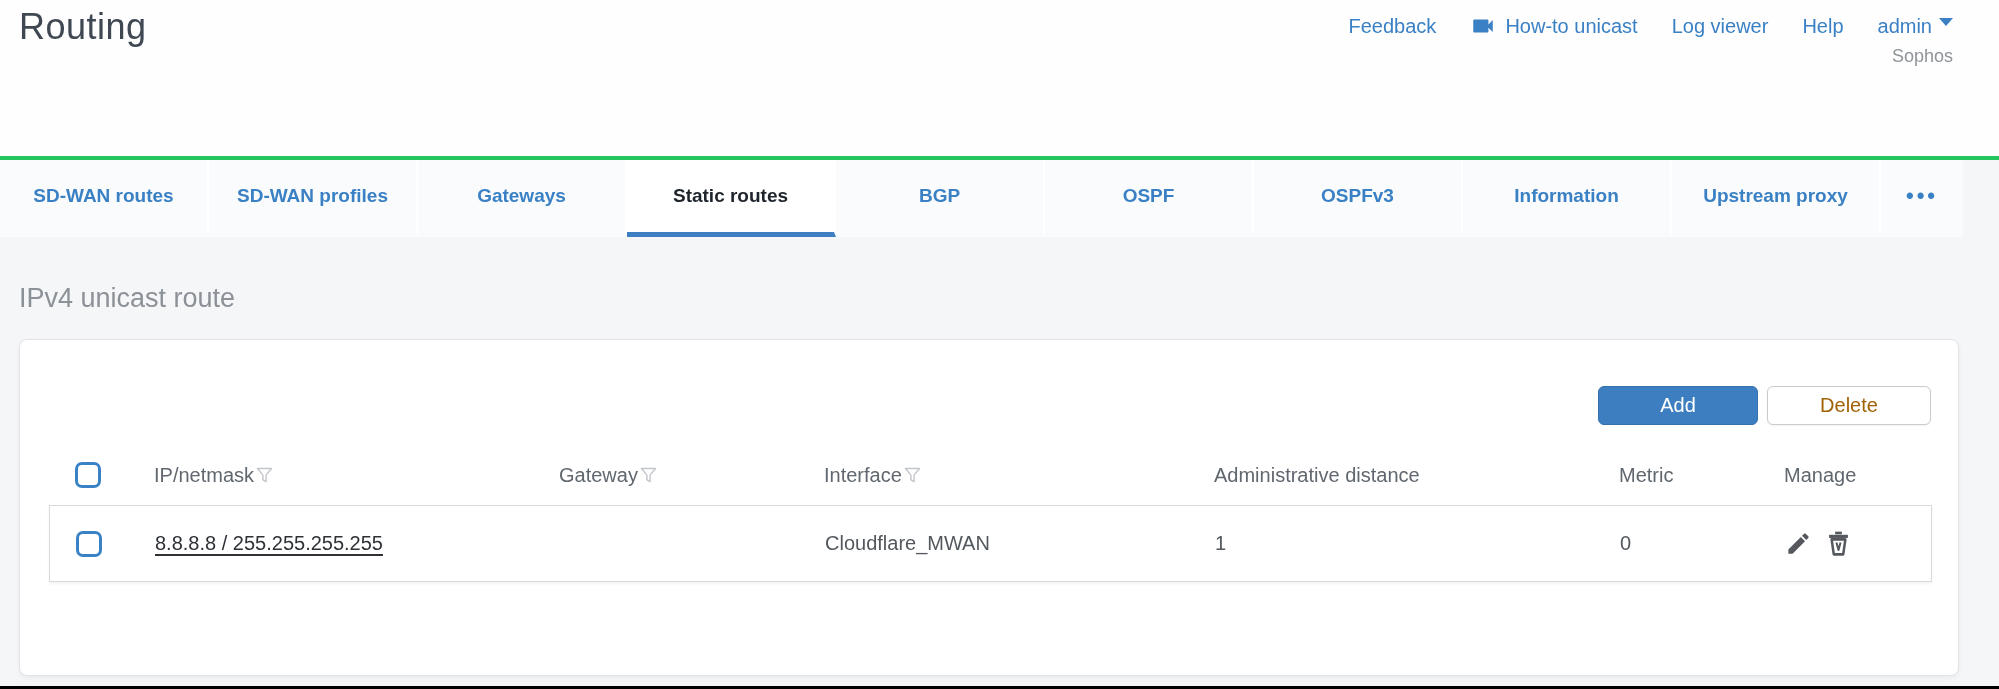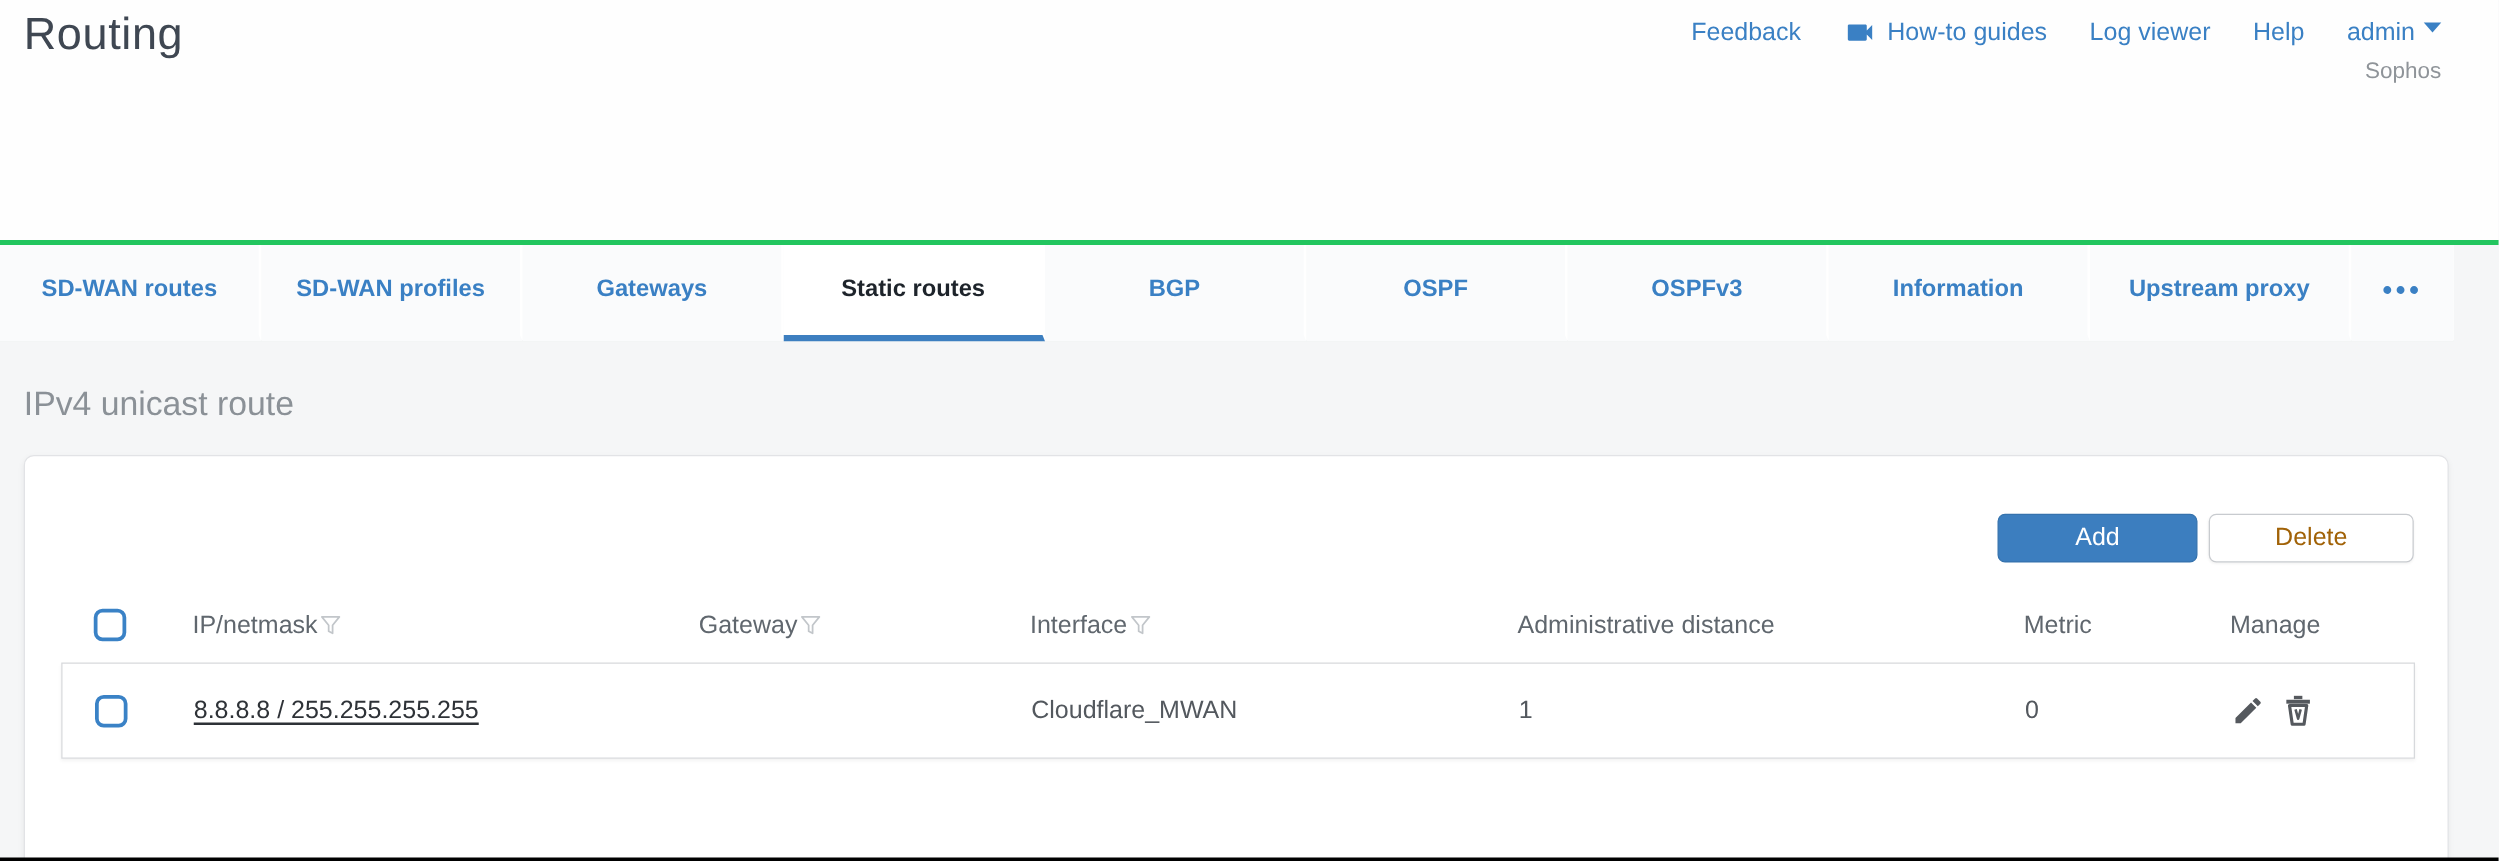--- a/index.html
+++ b/index.html
@@ -13,7 +13,7 @@
 
   
   .header {
-    height: 192px;
+    height: 156px;
     background: #fefefe;
     position: relative;
   }

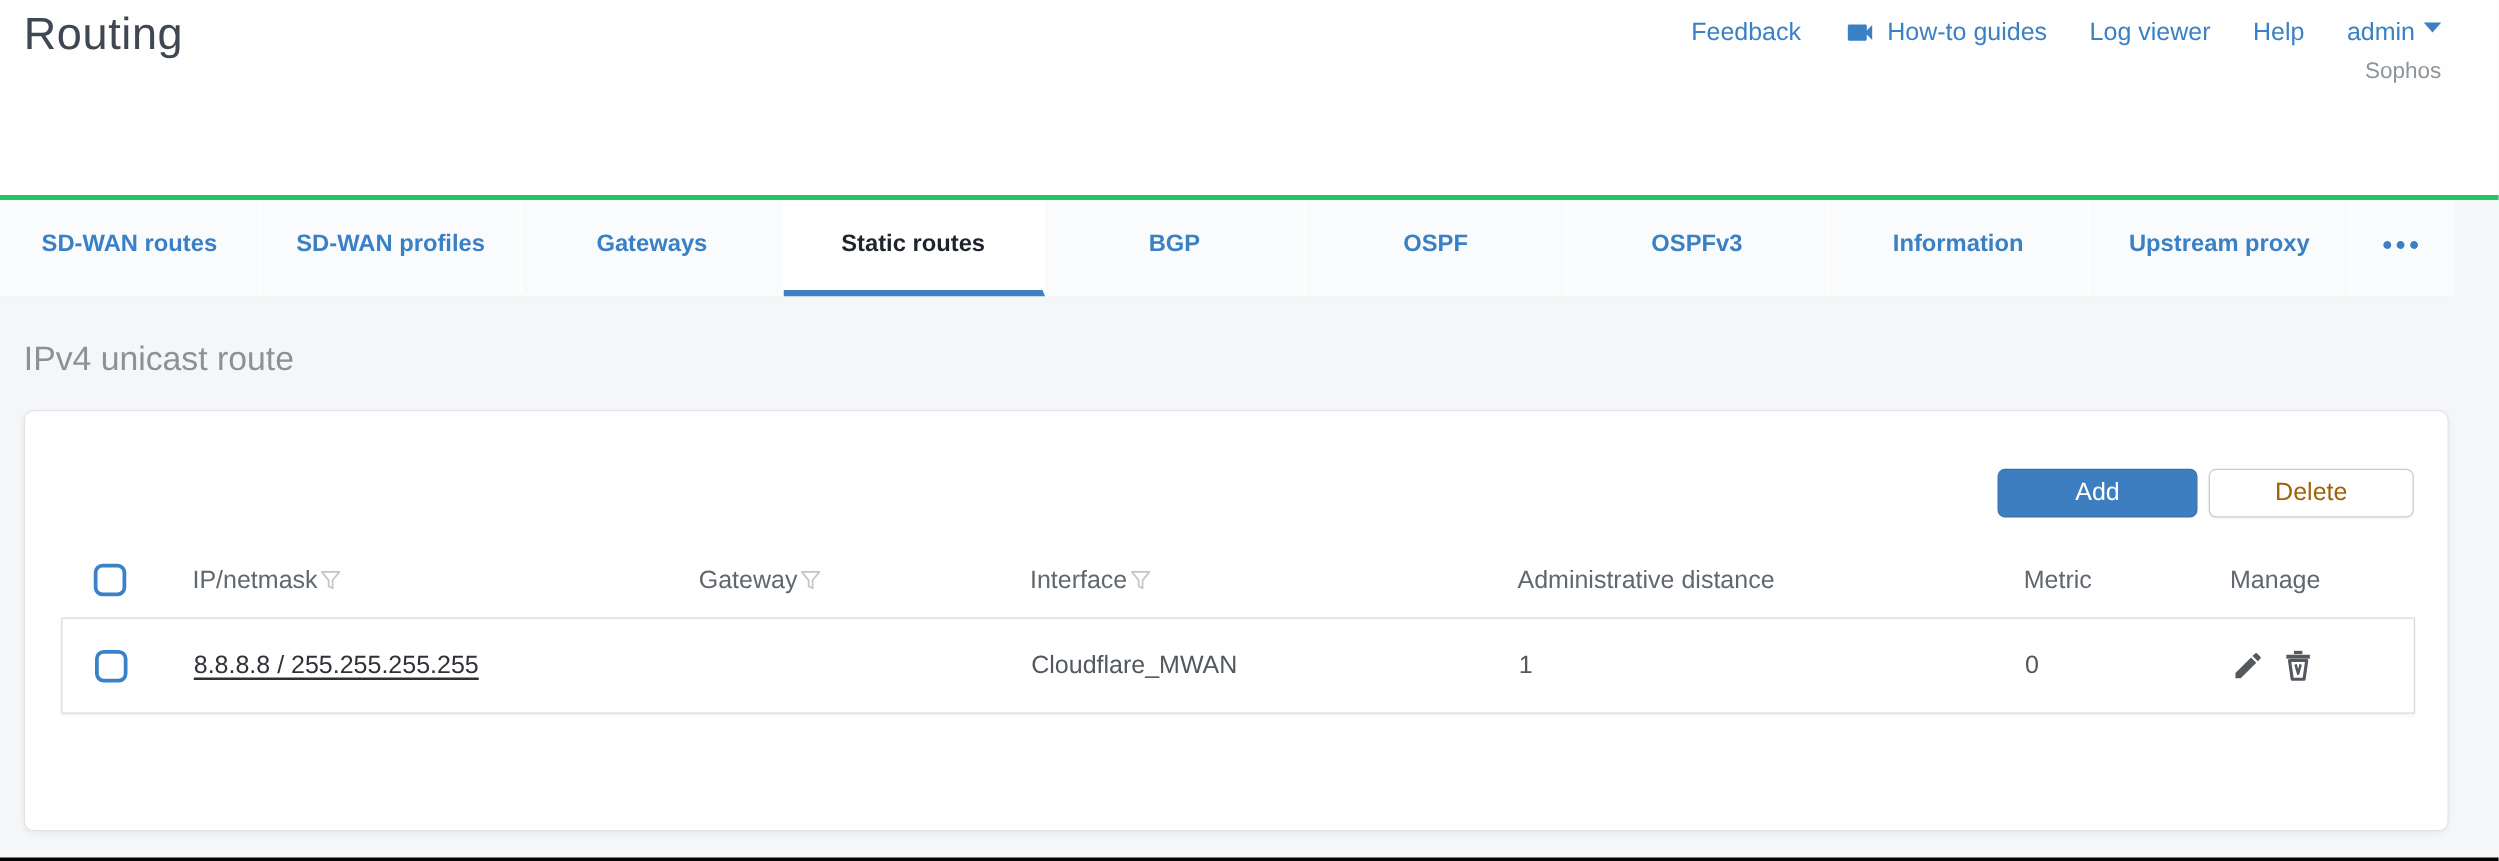--- a/index.html
+++ b/index.html
@@ -215,7 +215,7 @@
           <path d="M17 10.5V7c0-.55-.45-1-1-1H4c-.55 0-1 .45-1 1v10c0 .55.45 1 1 1h12c.55 0 1-.45 1-1v-3.5l4 4v-11l-4 4z"></path>
         </svg>
       </span>
-      <span>How-to guides</span>
+      <span>How-to unicast</span>
     </span>
     <span class="util-link">Log viewer</span>
     <span class="util-link">Help</span>

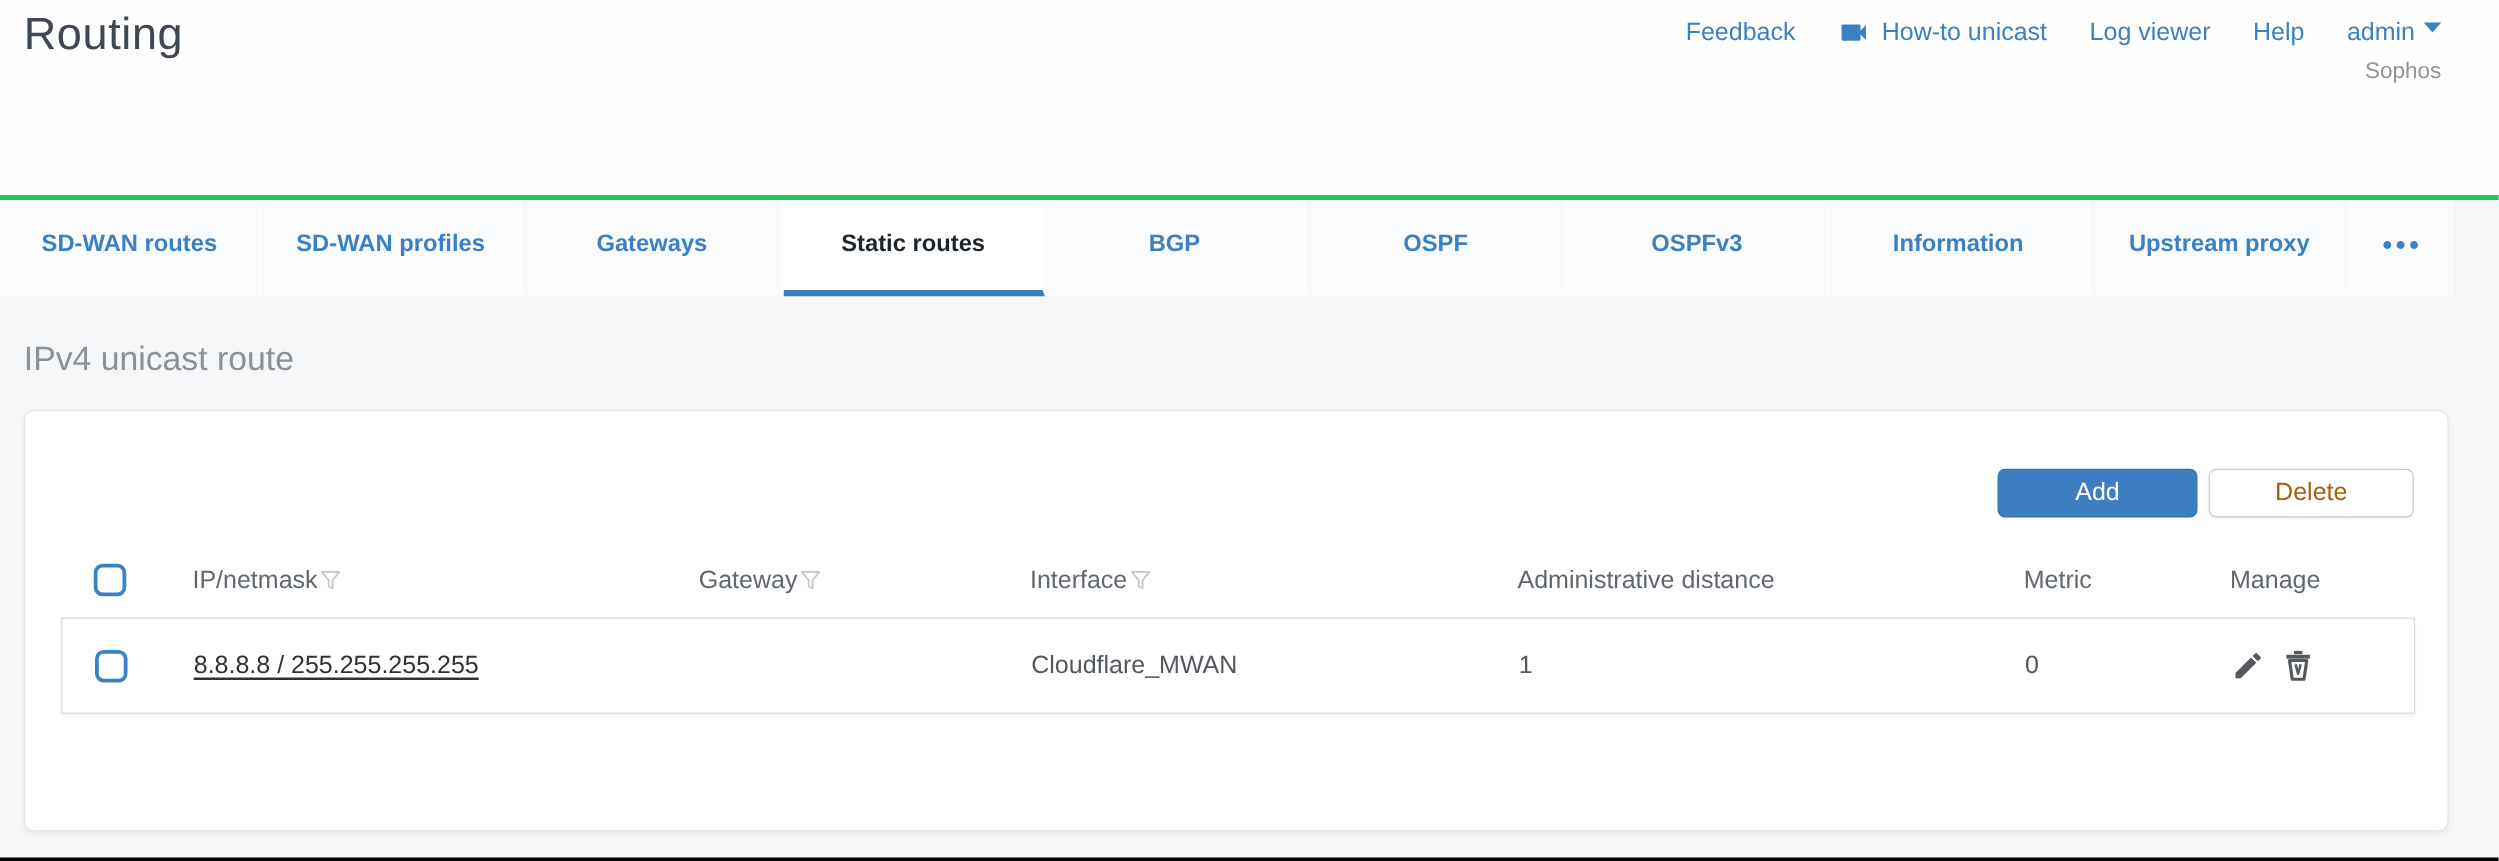--- a/index.html
+++ b/index.html
@@ -109,7 +109,7 @@
 
   
   .section-title {
-    margin: 35px 0 0 19px;
+    margin: 46px 0 0 19px;
     font-size: 27px;
     font-weight: 400;
     color: #8b9197;

